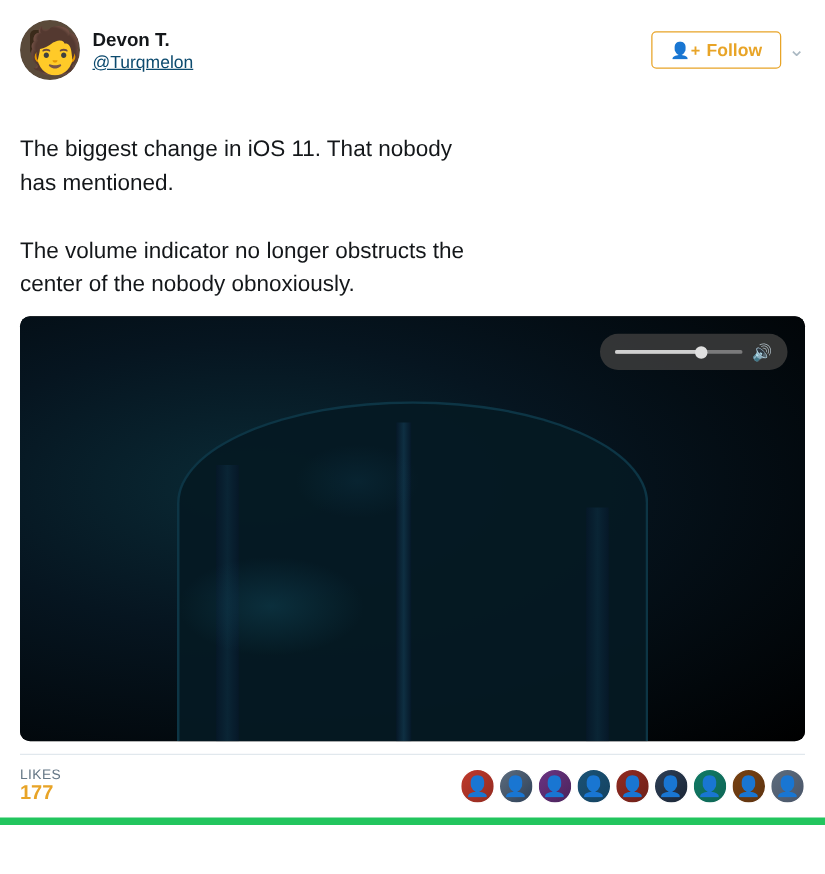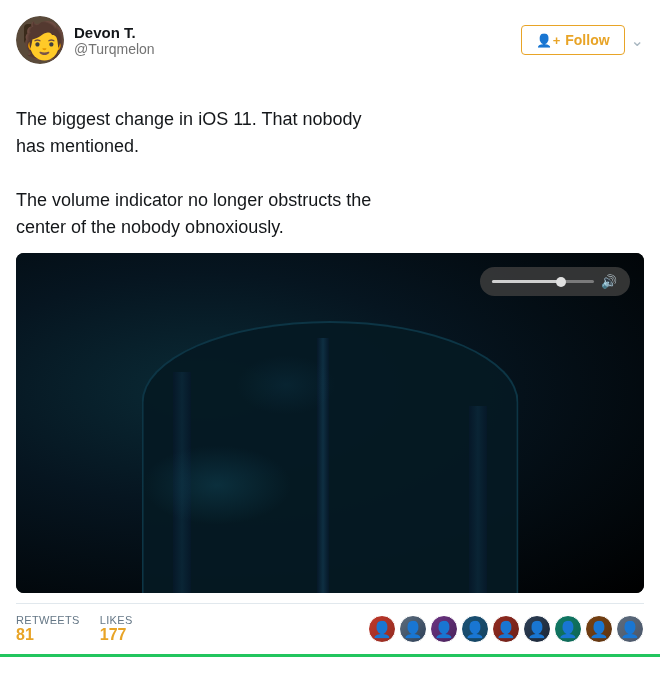--- a/index.html
+++ b/index.html
@@ -14,7 +14,7 @@
       width: 660px;
       background: #fff;
       padding: 16px 16px 0 16px;
-      border-bottom: 3px solid #22c55e;
+      border-bottom: 6px solid #22c55e;
     }
 
     

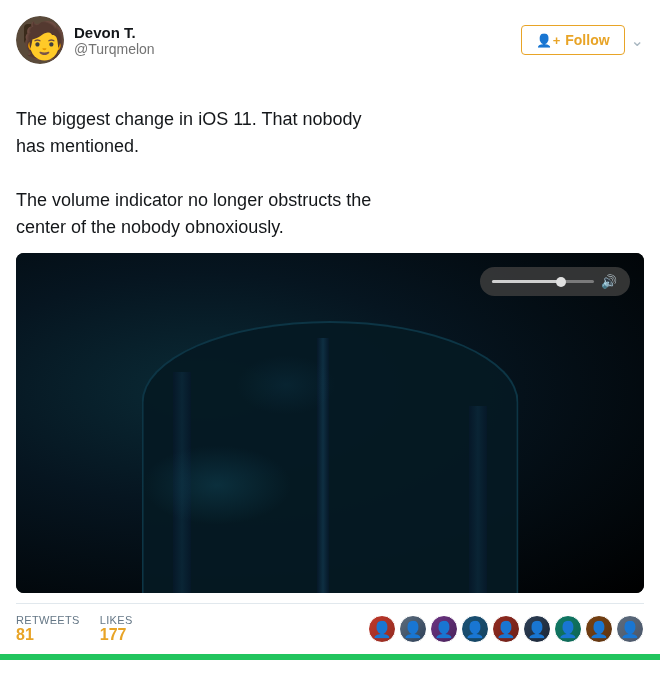--- a/index.html
+++ b/index.html
@@ -77,7 +77,8 @@
 
     .user-handle {
       font-size: 14px;
-      color: #737373;
+      color: #0c4a6e;
+      text-decoration: underline;
     }
 
     .tweet-header-right {

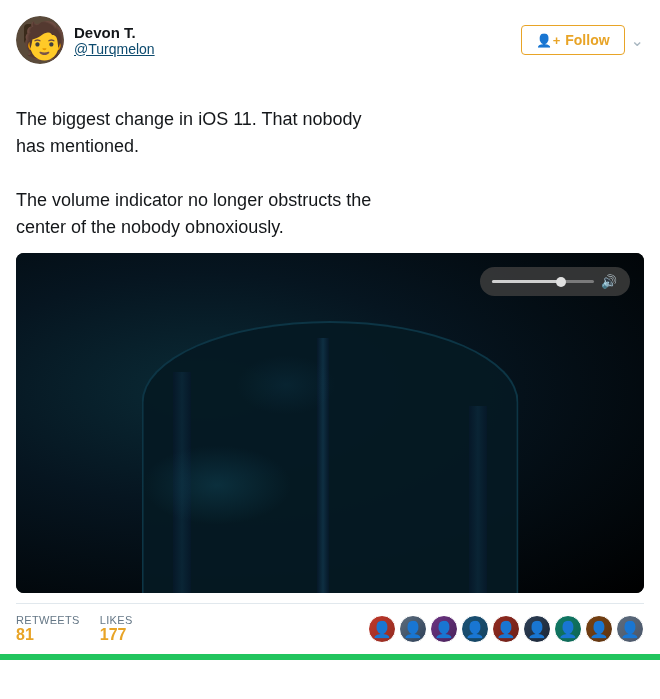--- a/index.html
+++ b/index.html
@@ -371,10 +371,6 @@
   <div class="tweet-footer">
     <div class="tweet-stats">
       <div class="stat-group">
-        <span class="stat-label">RETWEETS</span>
-        <span class="stat-value">81</span>
-      </div>
-      <div class="stat-group">
         <span class="stat-label">LIKES</span>
         <span class="stat-value">177</span>
       </div>

